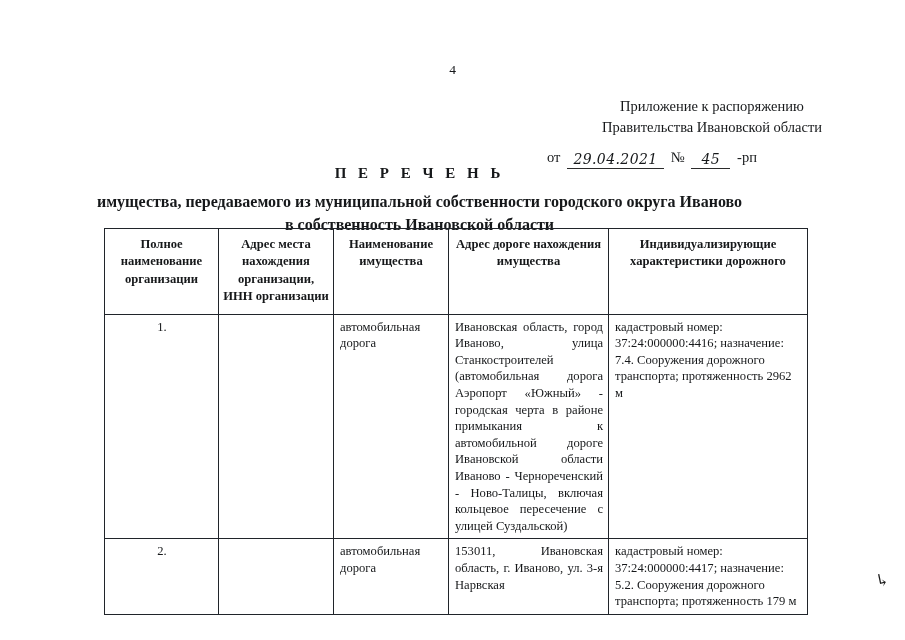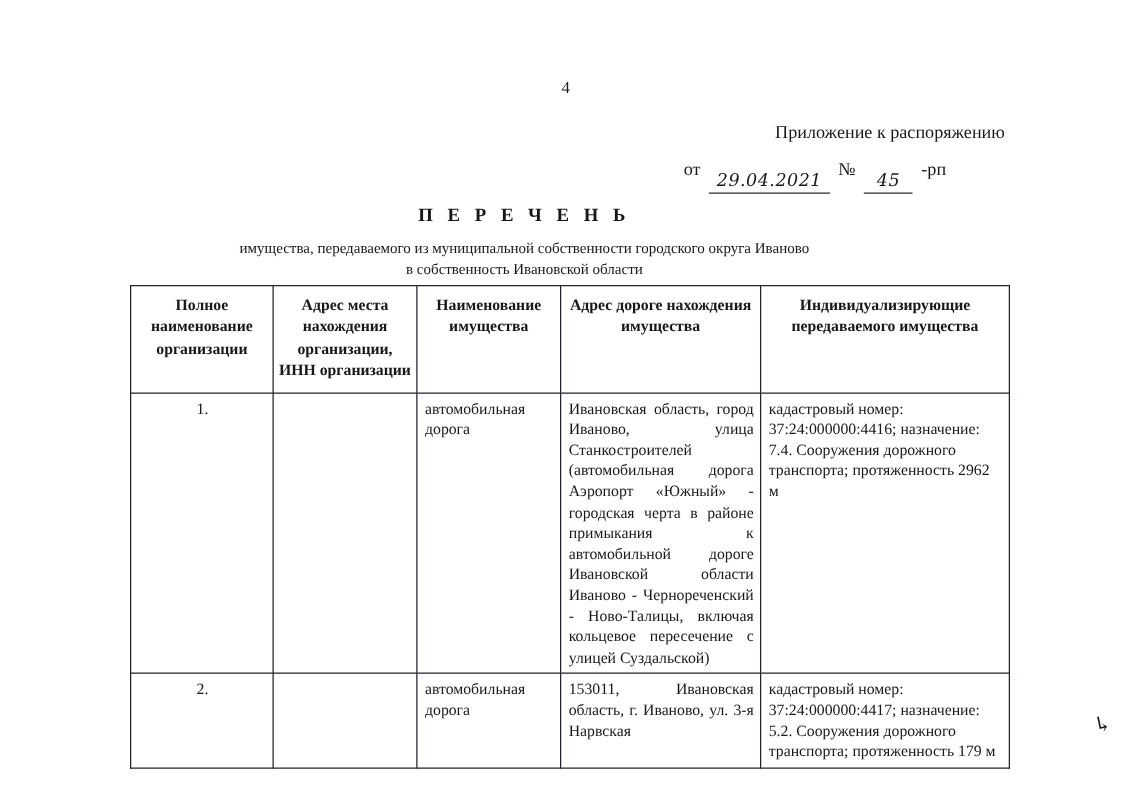--- a/index.html
+++ b/index.html
@@ -131,6 +131,7 @@
 
   <div class="appendix-block">
     <div>Приложение к распоряжению</div>
+    <div>Правительства Ивановской области</div>
     <div class="appendix-line3">
       <span>от</span>
       <span class="hand">29.04.2021</span>

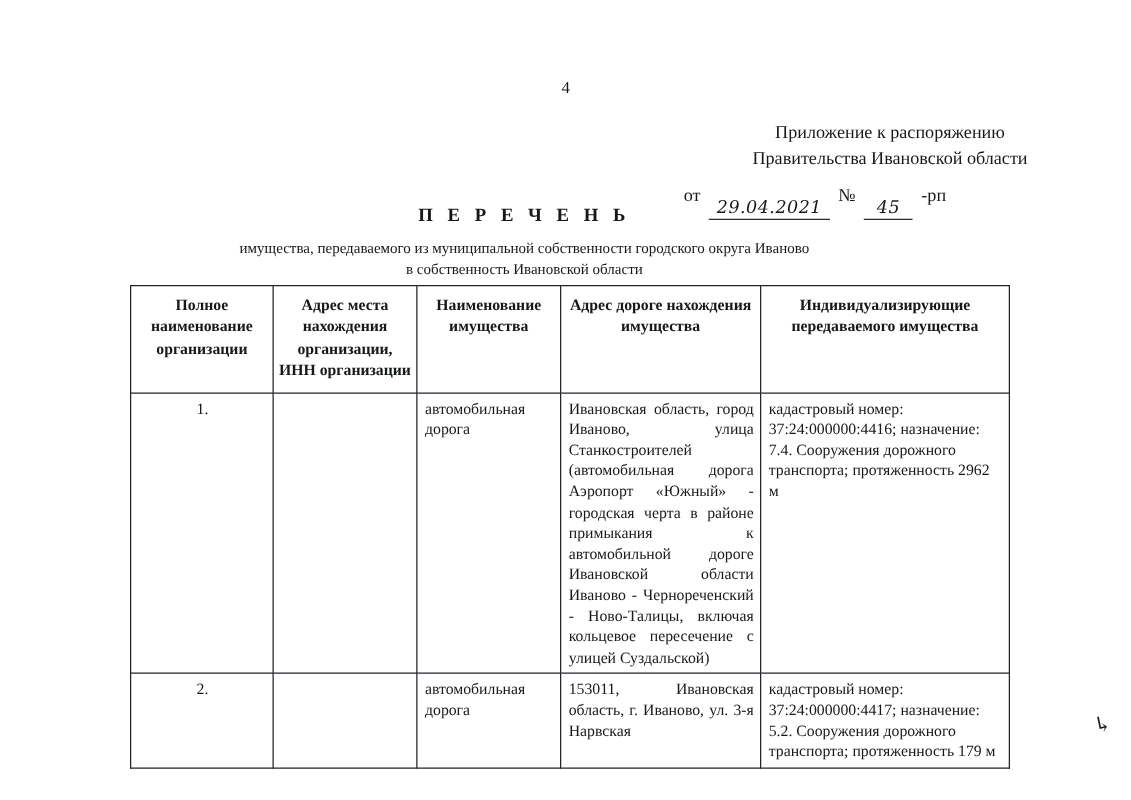--- a/index.html
+++ b/index.html
@@ -54,7 +54,7 @@
     padding: 0 6px 1px 6px;
     line-height: 1.1;
     position: relative;
-    top: 8px;
+    top: 1px;
   }
   .hand.num {
     padding: 0 10px 1px 10px;

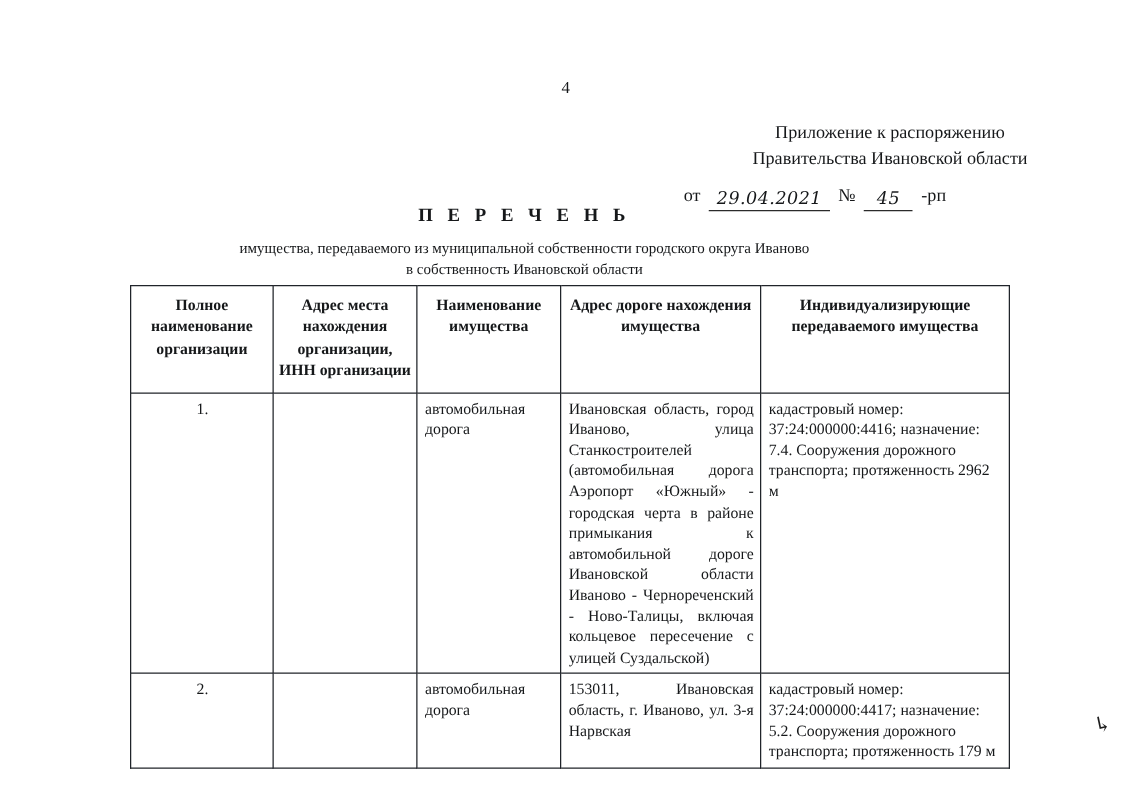--- a/index.html
+++ b/index.html
@@ -72,8 +72,8 @@
     letter-spacing: 4px;
   }
   .doc-subtitle {
-    font-size: 12px;
-    font-weight: normal;
+    font-size: 16px;
+    font-weight: bold;
     margin-top: 8px;
     line-height: 1.45;
   }

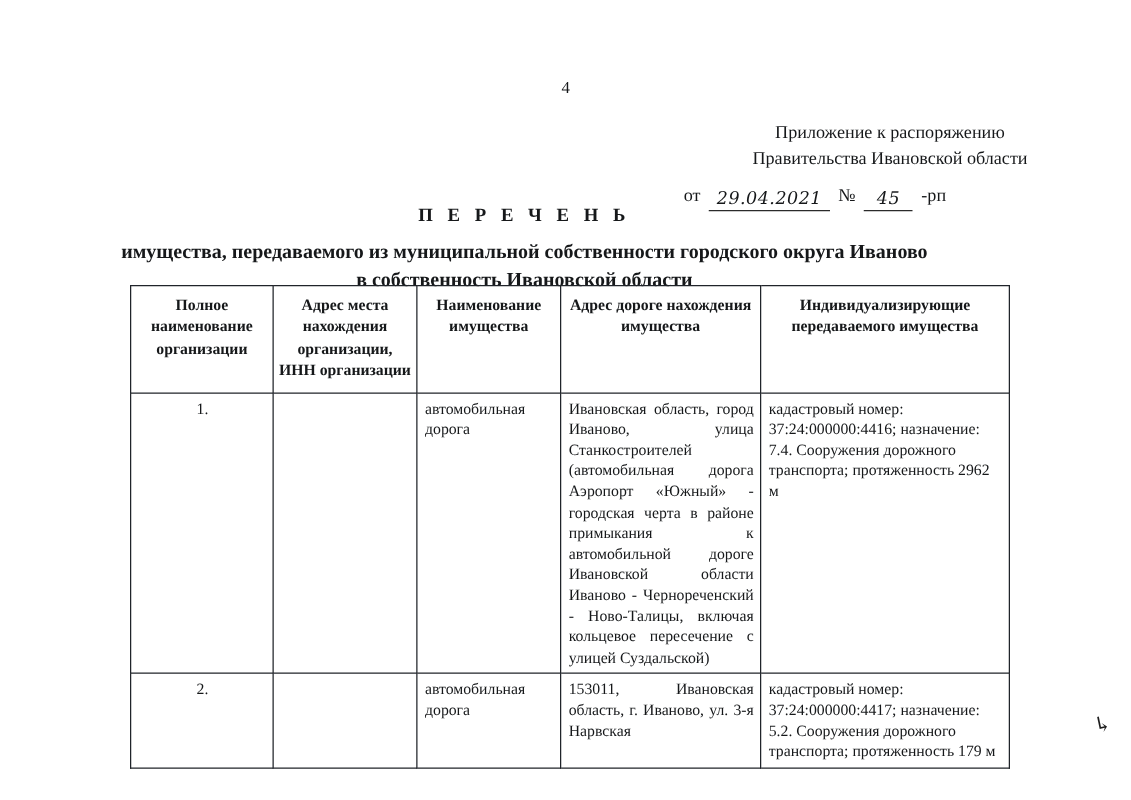--- a/index.html
+++ b/index.html
@@ -163,7 +163,7 @@
         <th>Адрес места нахождения организации, ИНН организации</th>
         <th>Наименование имущества</th>
         <th>Адрес дороге нахождения имущества</th>
-        <th>Индивидуализирующие передаваемого имущества</th>
+        <th>Индивидуализирующие характеристики дорожного</th>
       </tr>
     </thead>
     <tbody>

